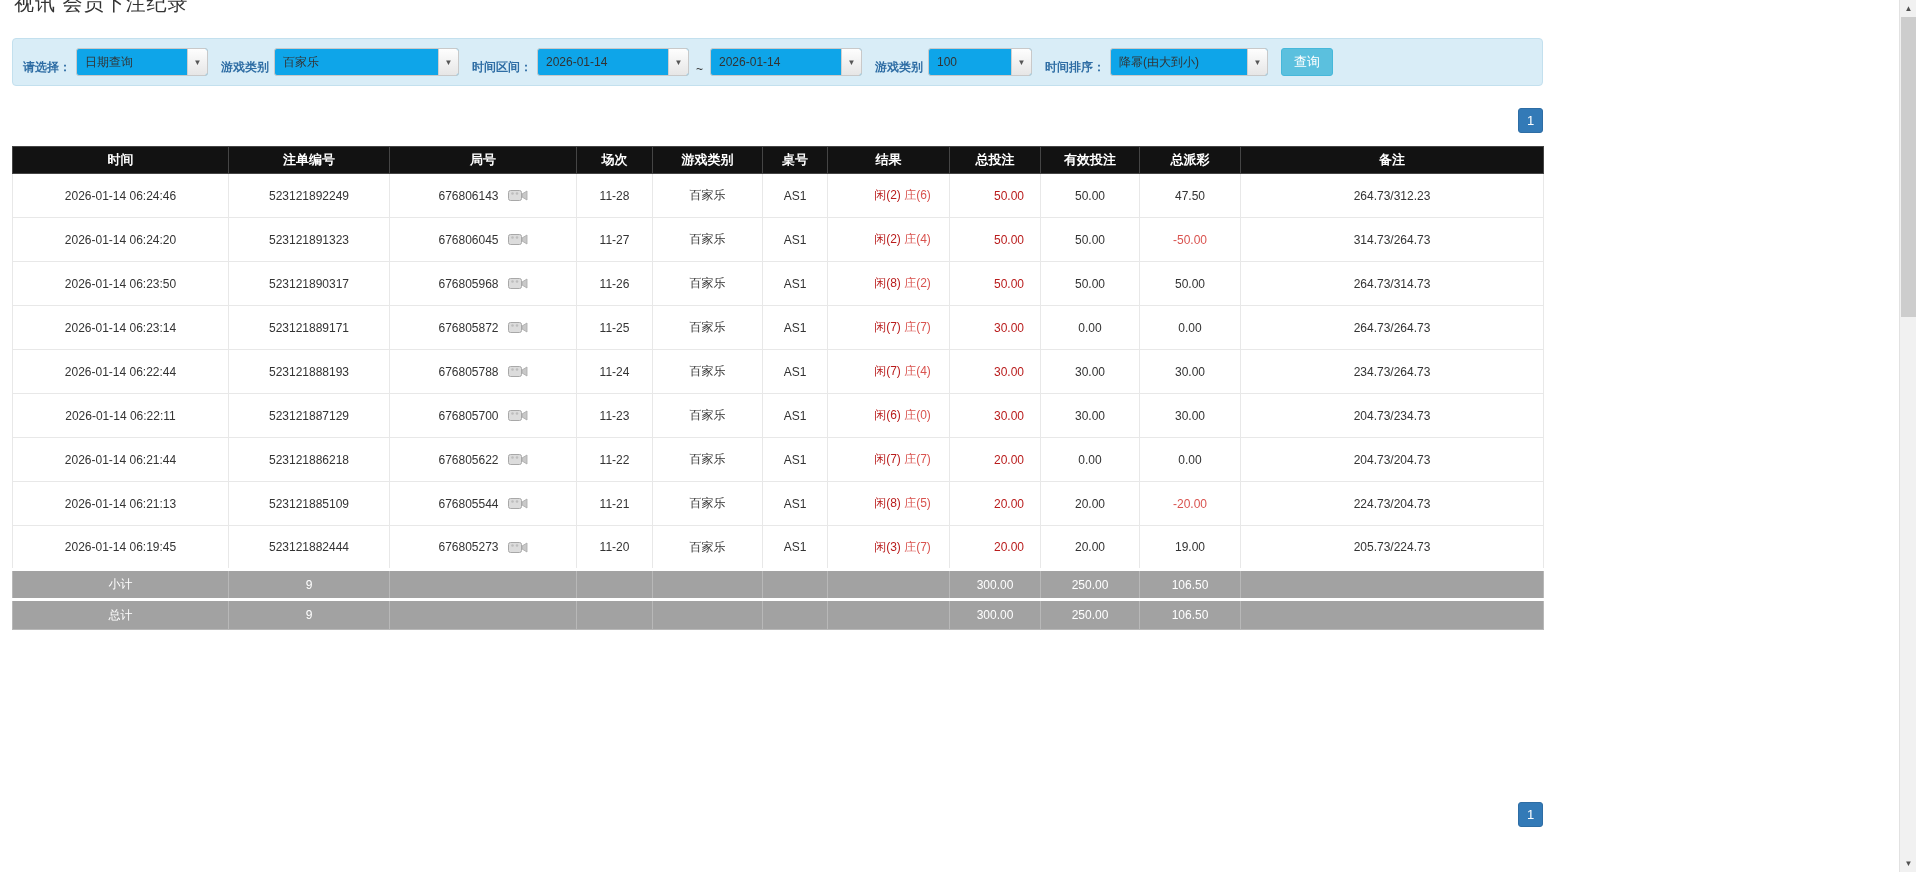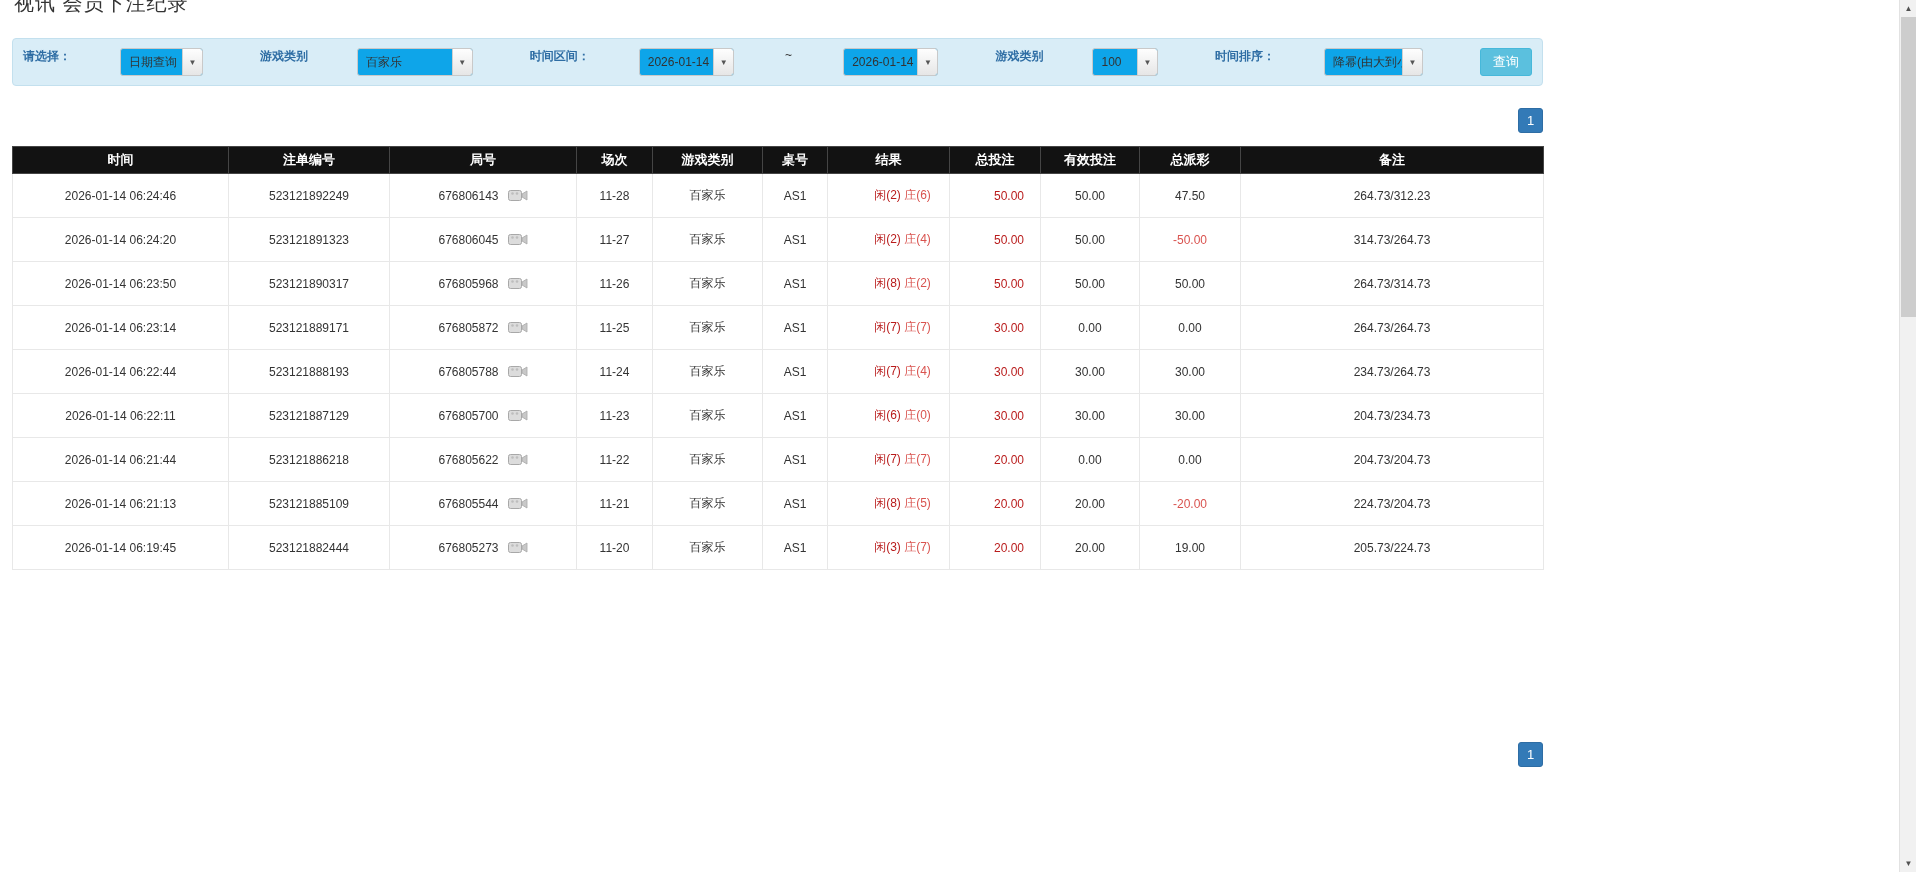--- a/index.html
+++ b/index.html
@@ -20,7 +20,7 @@
   .filter-bar {
     margin-top:23px; height:48px; padding:9px 10px;
     background:#d9edf7; border:1px solid #c3e0ee; border-radius:4px;
-    display:flex; align-items:flex-start; white-space:nowrap;gap:44px;
+    display:flex; align-items:flex-end; white-space:nowrap;
   }
   .flabel { color:#2e6da4; font-weight:bold; font-size:12px; margin-right:5px; }
   .ml { margin-left:13px; }

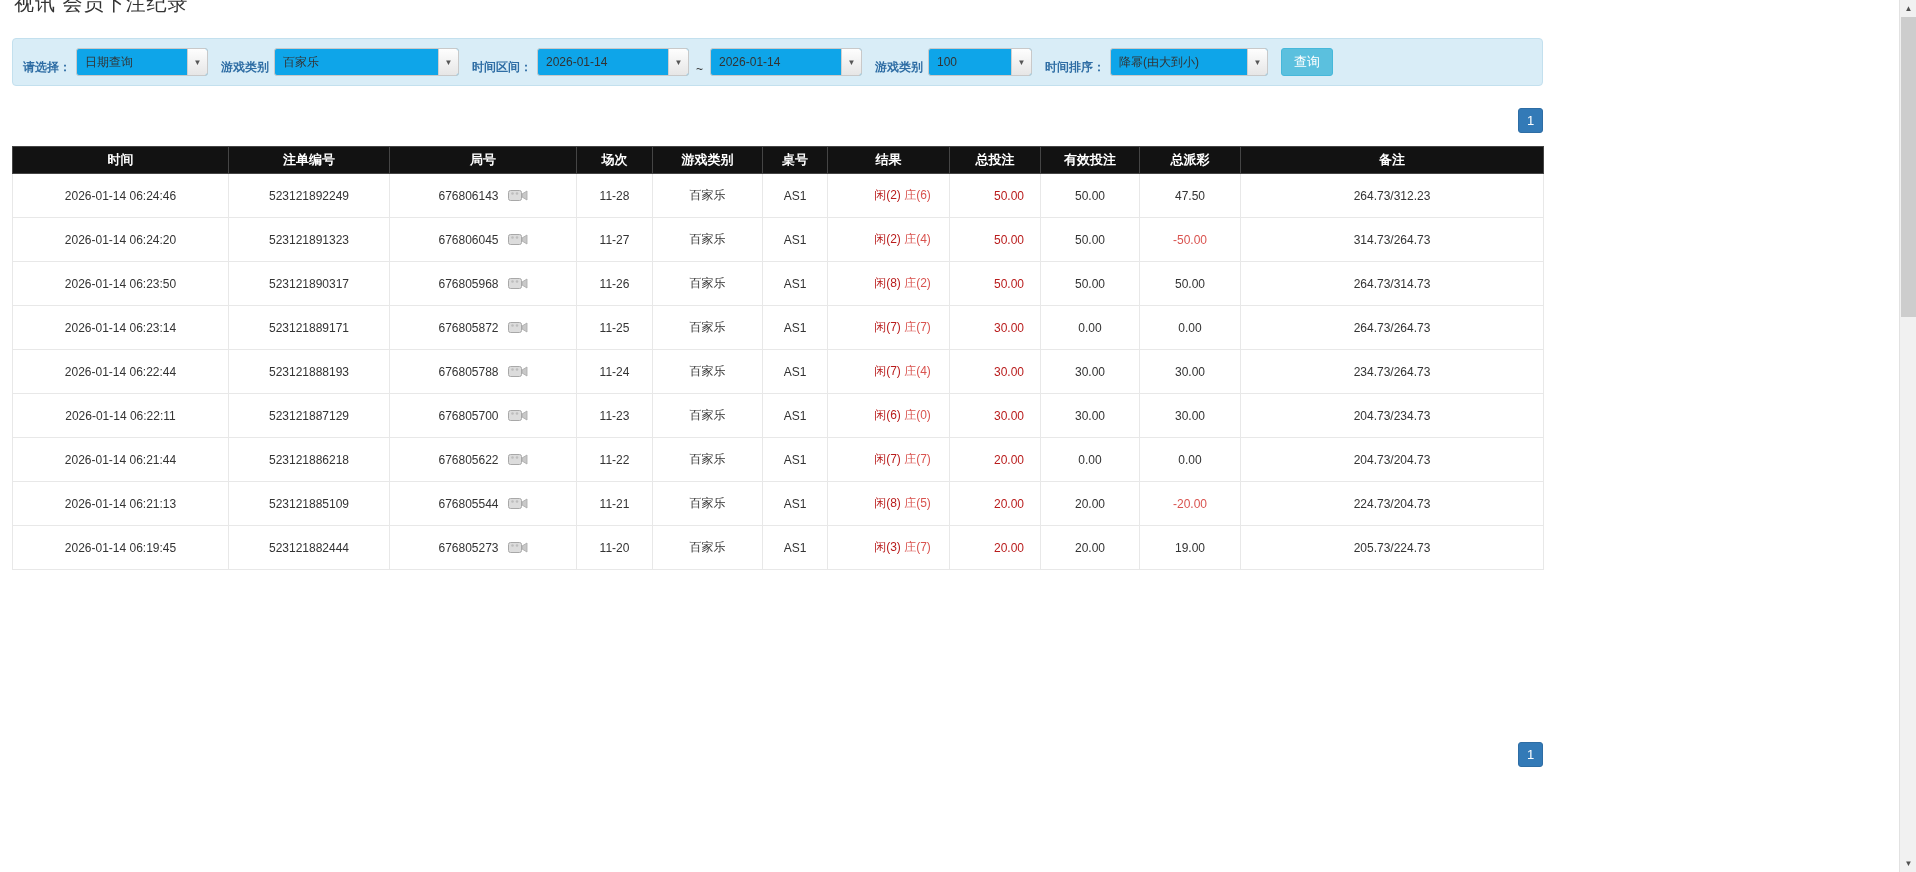--- a/index.html
+++ b/index.html
@@ -388,6 +388,19 @@
         </tr>
       </tbody>
     <tfoot>
+      <tr id="subtotal-row">
+          <td>小计</td>
+          <td>9</td>
+          <td></td>
+          <td></td>
+          <td></td>
+          <td></td>
+          <td></td>
+          <td>300.00</td>
+          <td>250.00</td>
+          <td>106.50</td>
+          <td></td>
+        </tr>
     </tfoot>
   </table>
 

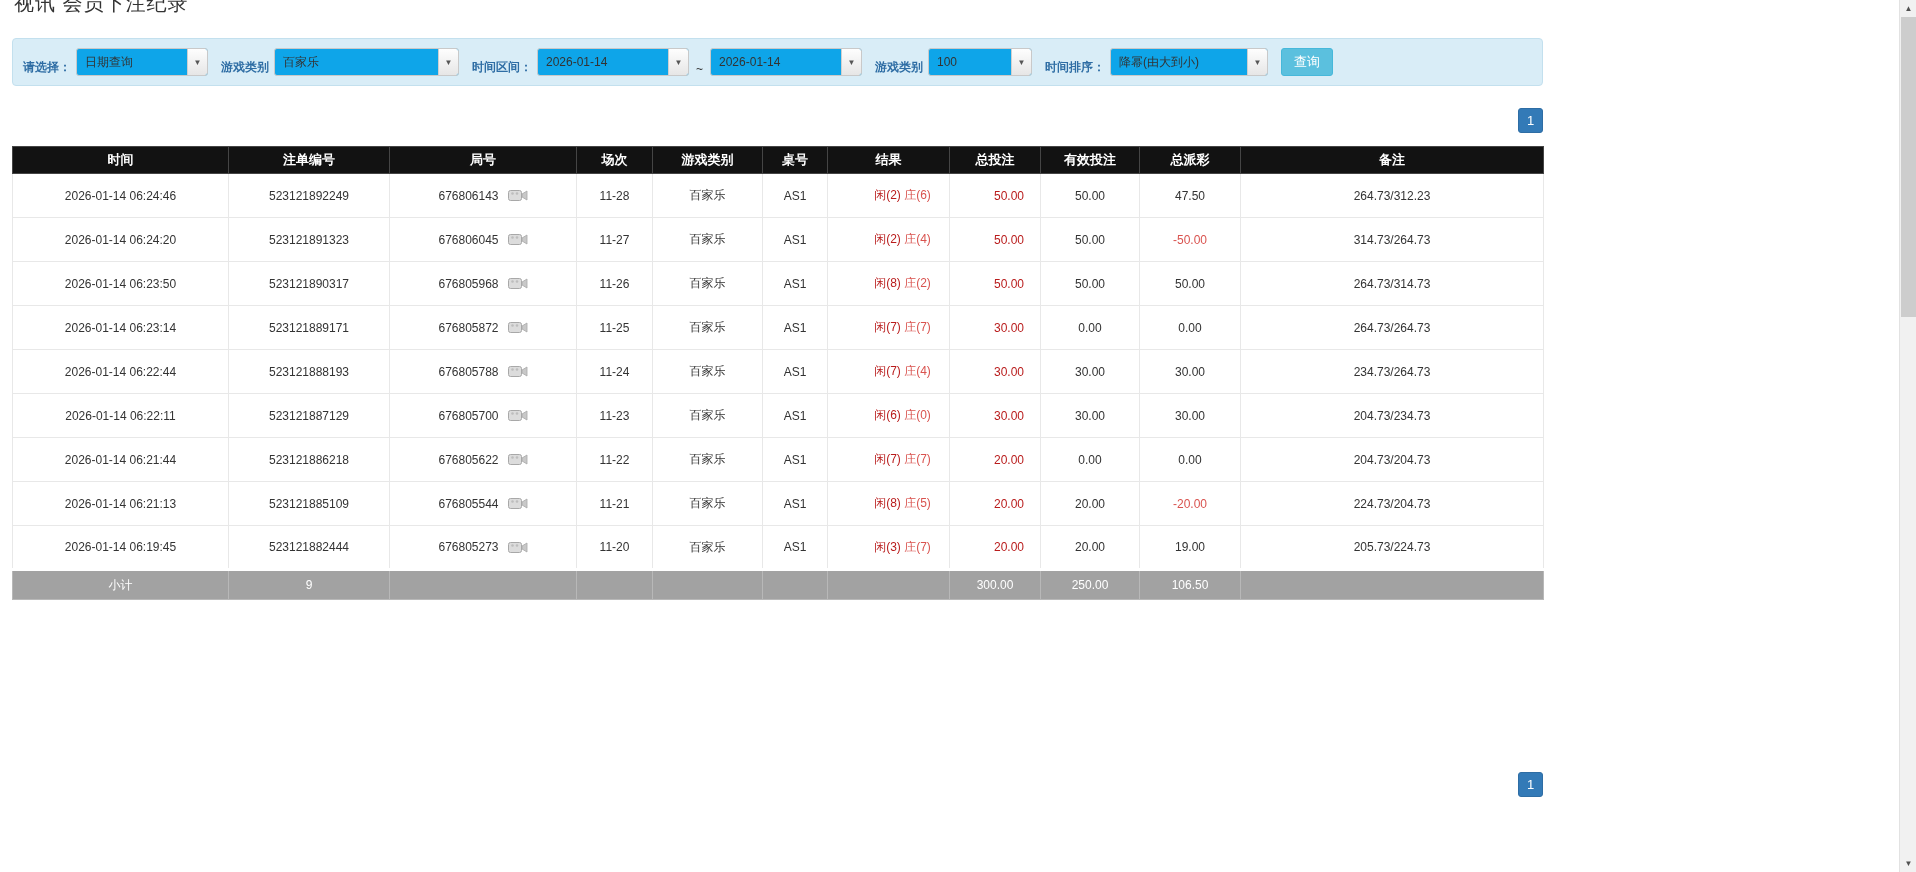--- a/index.html
+++ b/index.html
@@ -401,6 +401,19 @@
           <td>106.50</td>
           <td></td>
         </tr>
+      <tr id="total-row">
+          <td>总计</td>
+          <td>9</td>
+          <td></td>
+          <td></td>
+          <td></td>
+          <td></td>
+          <td></td>
+          <td>300.00</td>
+          <td>250.00</td>
+          <td>106.50</td>
+          <td></td>
+        </tr>
     </tfoot>
   </table>
 

